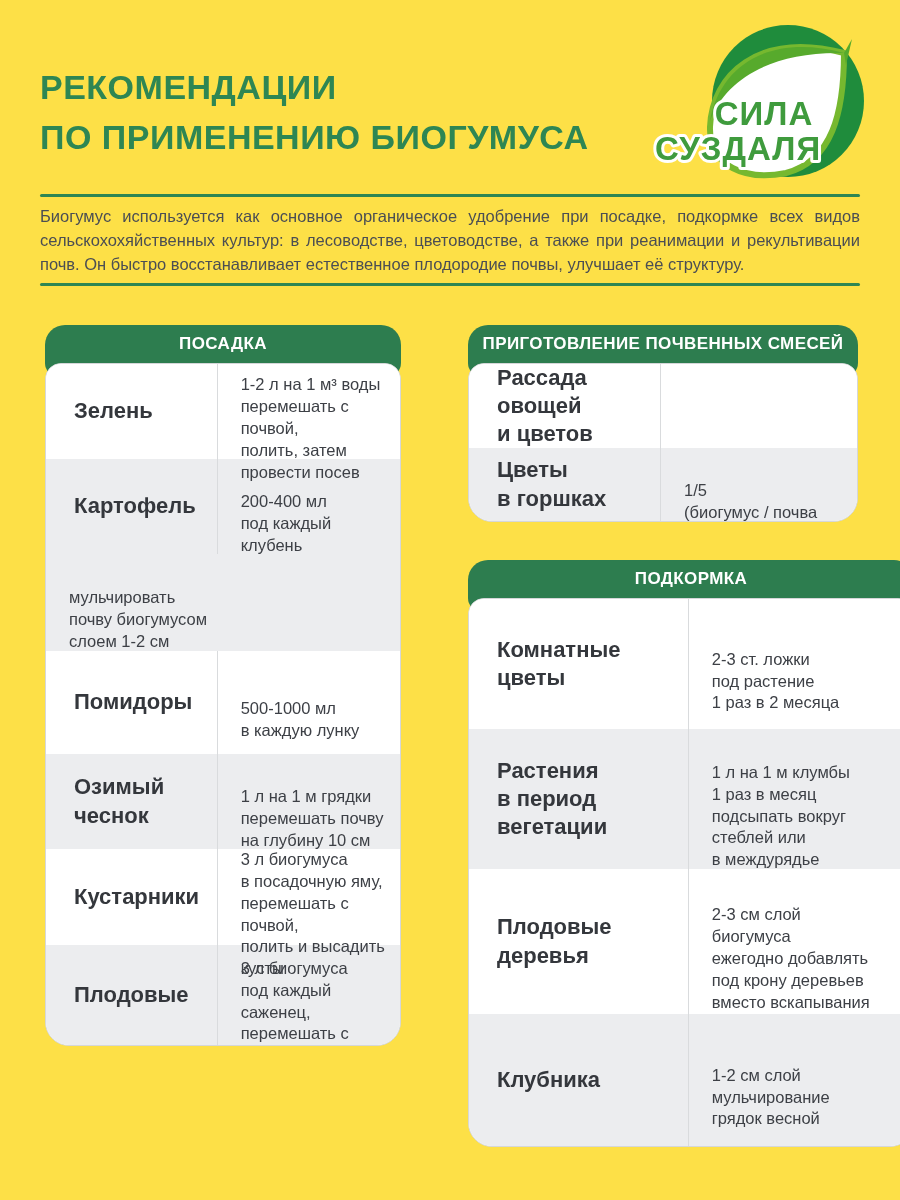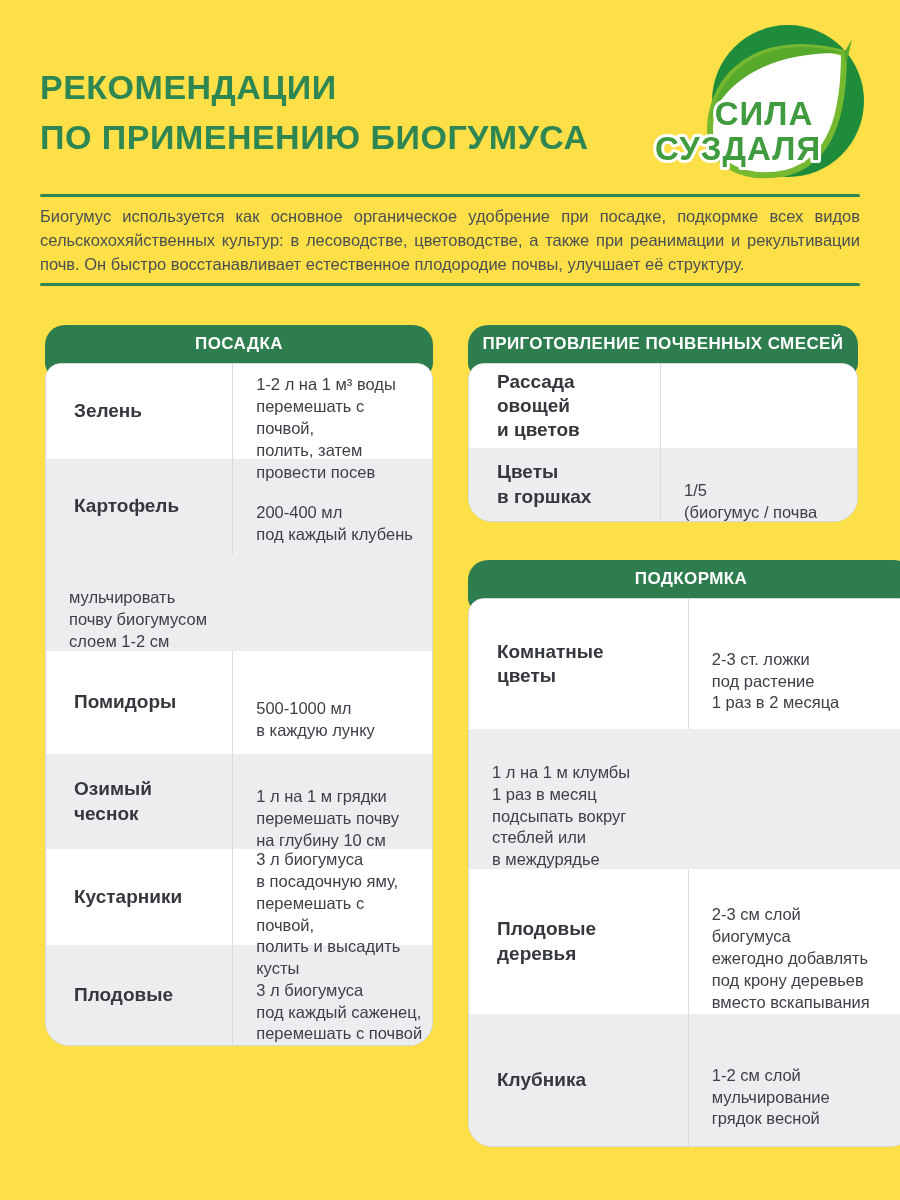--- a/index.html
+++ b/index.html
@@ -20,7 +20,7 @@
     position:absolute;left:40px;top:205px;width:820px;margin:0;
     font-size:16.5px;line-height:1.44;color:#4b4e53;text-align:justify;
   }
-  .tbl{position:absolute;width:388px;}
+  .tbl{position:absolute;width:356px;}
   .tbl.posadka{left:45px;top:325px;}
   .tbl.smesi{left:468px;top:325px;width:390px;}
   .tbl.podkormka{left:468px;top:560px;width:446px;}

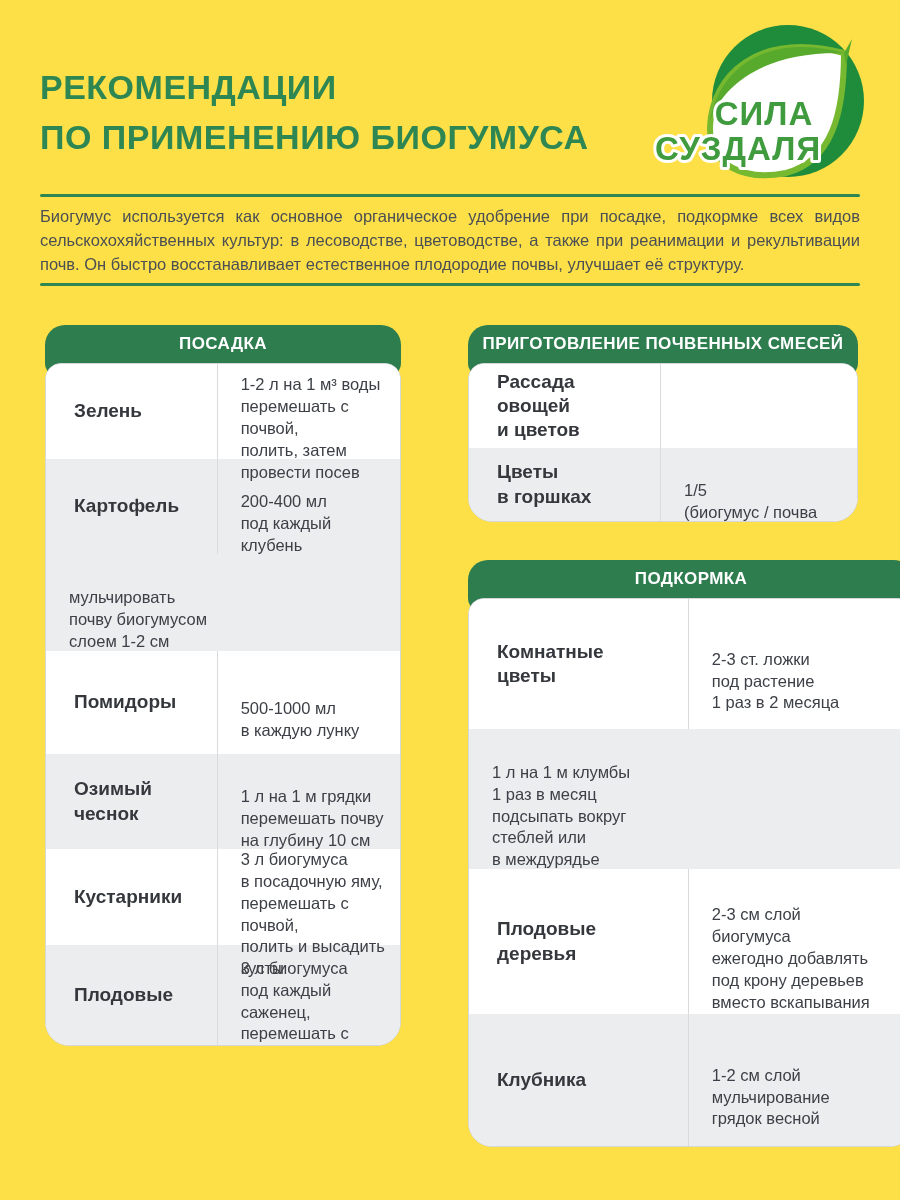--- a/index.html
+++ b/index.html
@@ -38,7 +38,7 @@
   .c1{
     box-sizing:border-box;width:48.5%;align-self:stretch;display:flex;align-items:center;
     padding-left:28px;padding-right:8px;border-right:1px solid #d9dbdd;
-    font-size:19px;font-weight:bold;color:#34373c;line-height:1.28;white-space:pre-line;
+    font-size:22px;font-weight:bold;color:#34373c;line-height:1.28;white-space:pre-line;
   }
   .smesi .c1,.podkormka .c1{width:49.5%;}
   .c2{

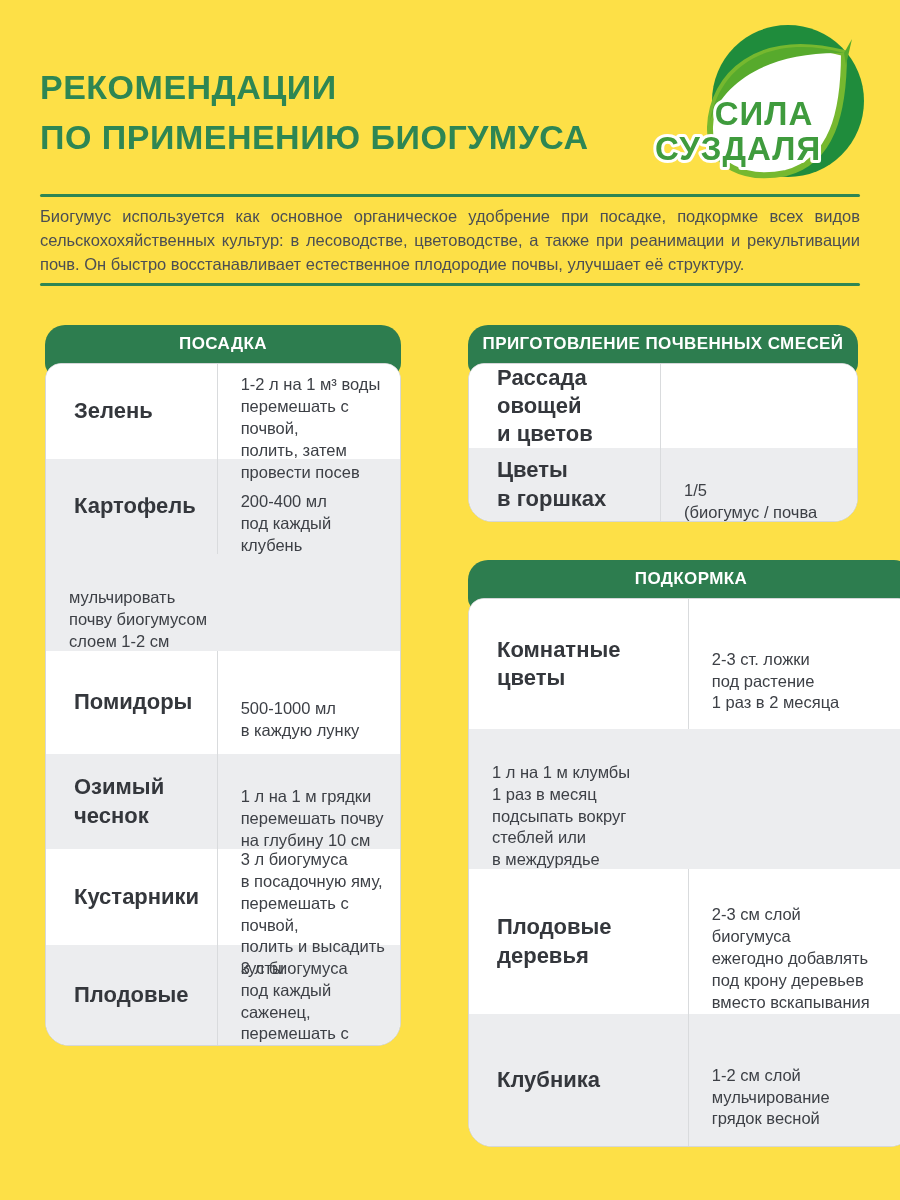--- a/index.html
+++ b/index.html
@@ -149,6 +149,9 @@
 1 раз в 2 месяца</div>
       </div>
       <div class="t-row gray" style="height:140px">
+        <div class="c1">Растения
+в период
+вегетации</div>
         <div class="c2">1 л на 1 м клумбы
 1 раз в месяц
 подсыпать вокруг

